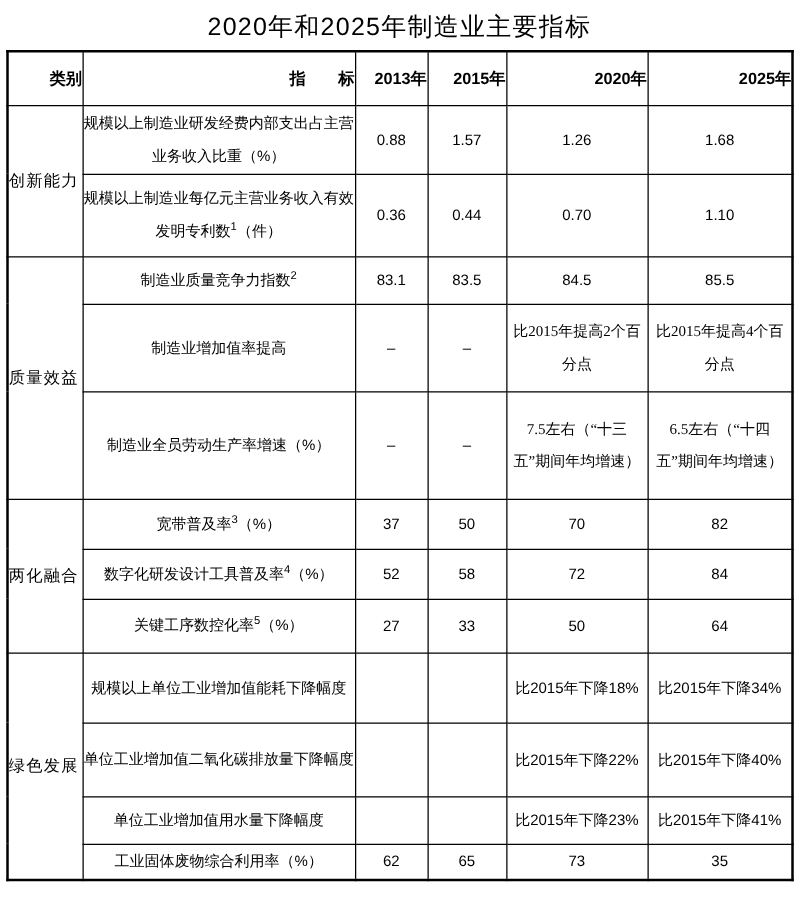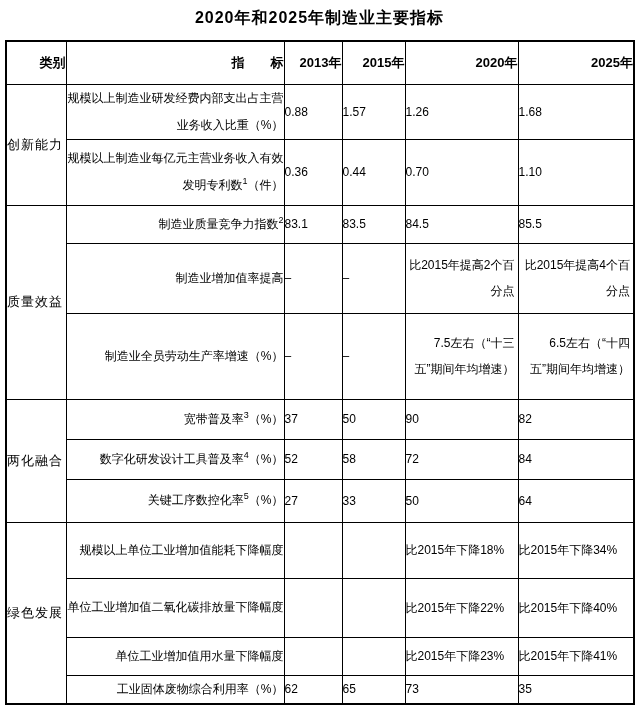--- a/index.html
+++ b/index.html
@@ -21,8 +21,8 @@
     padding-top: 8px;
     height: 30px;
     text-align: center;
-    font-size: 16px;
-    font-weight: bold;
+    font-size: 20px;
+    font-weight: normal;
     letter-spacing: 1px;
   }
   table.indicators {

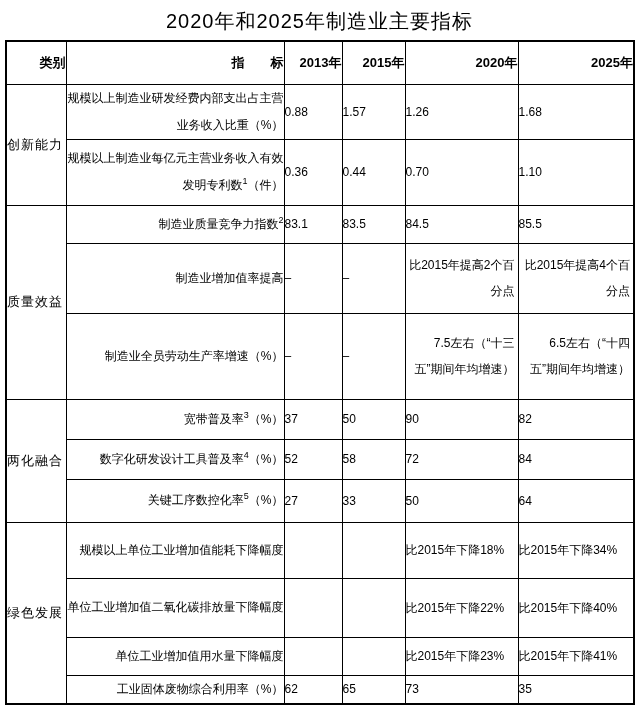--- a/index.html
+++ b/index.html
@@ -53,7 +53,7 @@
     letter-spacing: 1px;
   }
   td.lbl {
-    text-align: right;
+    text-align: center;
     padding: 2px 4px;
     line-height: 27px;
   }

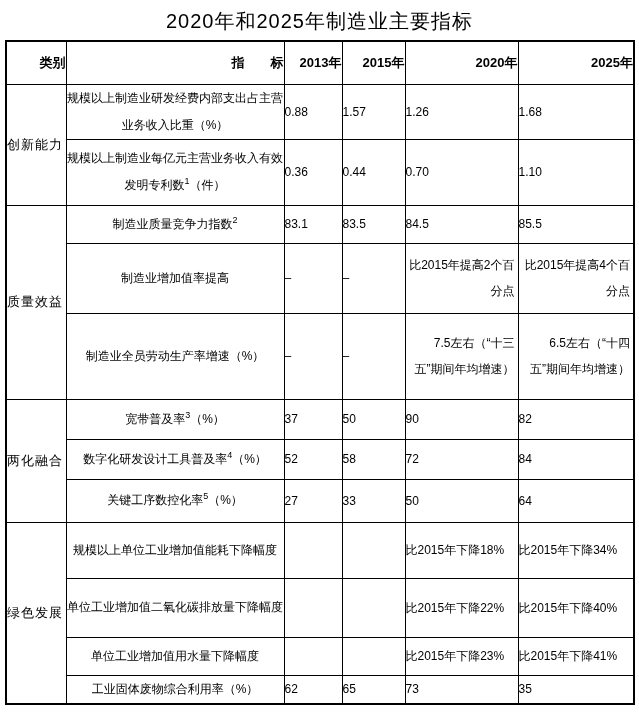--- a/index.html
+++ b/index.html
@@ -58,6 +58,7 @@
     line-height: 27px;
   }
   td.val {
+    text-align: center;
     line-height: 26px;
   }
   td.val.long {

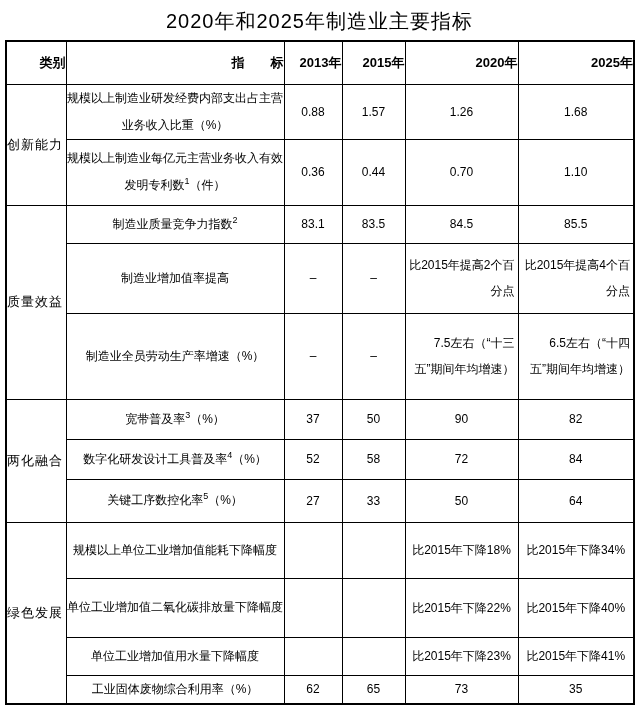--- a/index.html
+++ b/index.html
@@ -62,8 +62,9 @@
     line-height: 26px;
   }
   td.val.long {
-    text-align: right;
+    text-align: center;
     padding: 0 3px;
+    font-family: Liberation Serif, serif;
   }
   sup {
     font-size: 9px;

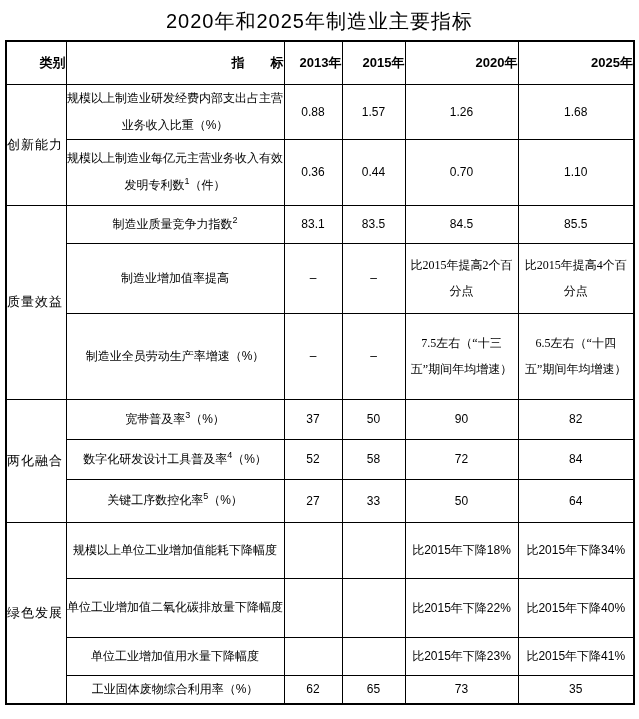--- a/index.html
+++ b/index.html
@@ -142,7 +142,7 @@
       <td class="lbl"><span>宽带普及率</span><sup>3</sup><span>（%）</span></td>
       <td class="val">37</td>
       <td class="val">50</td>
-      <td class="val">90</td>
+      <td class="val">70</td>
       <td class="val">82</td>
     </tr>
     <tr style="height:40px">

